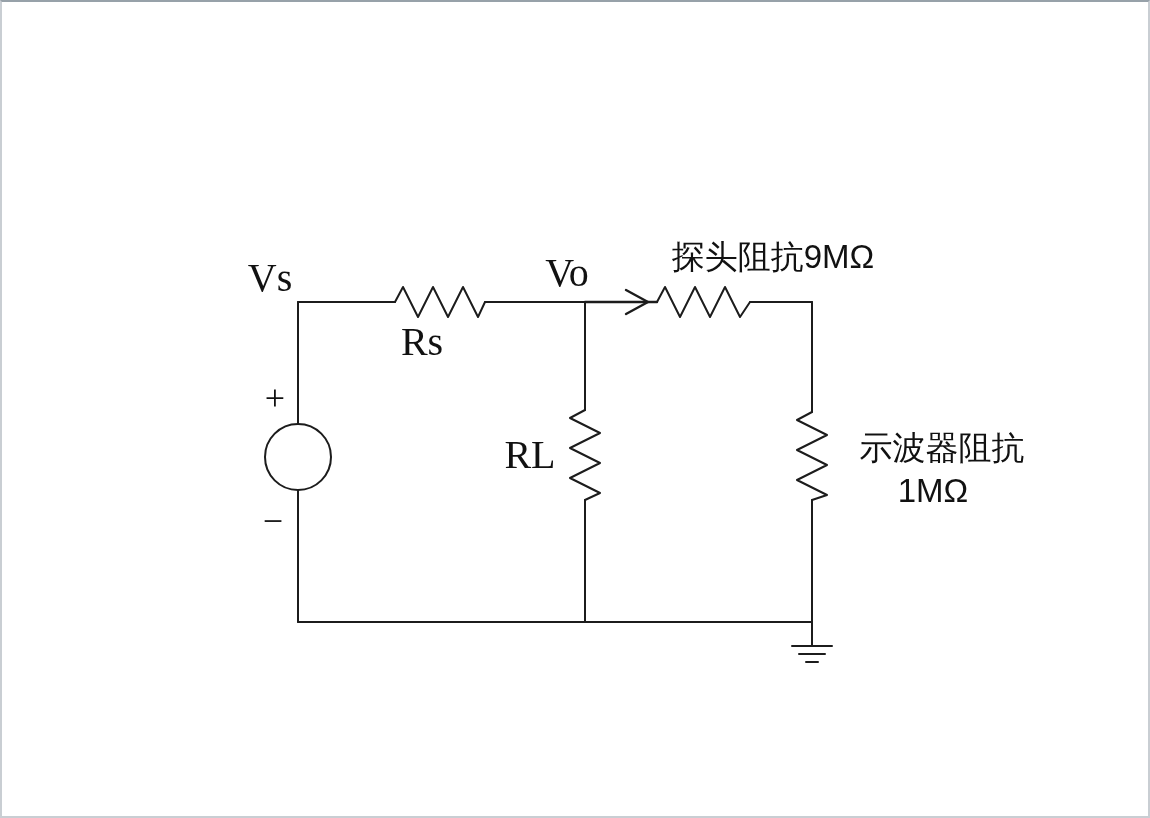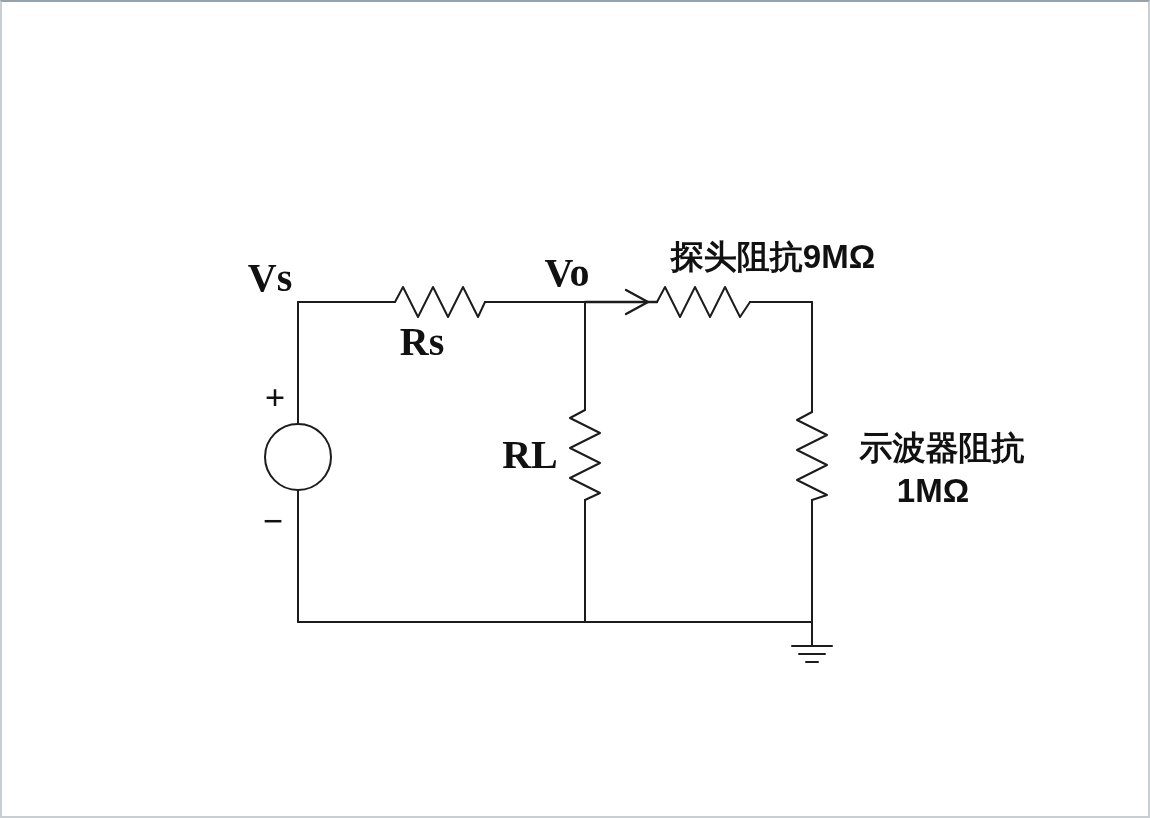--- a/index.html
+++ b/index.html
@@ -16,7 +16,6 @@
     border: 2px solid #c9ced3;
     border-top-color: #97a1a9;
     overflow: hidden;
-    font-weight: bold;
   }
   svg { display: block; }
   .wire {

